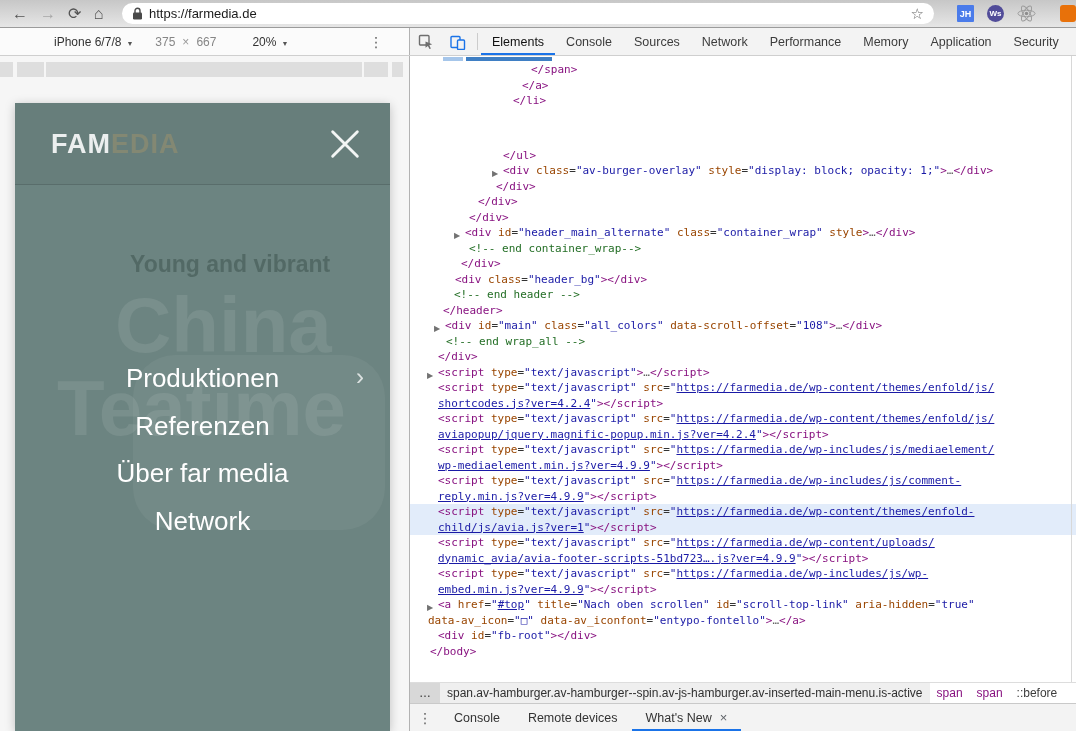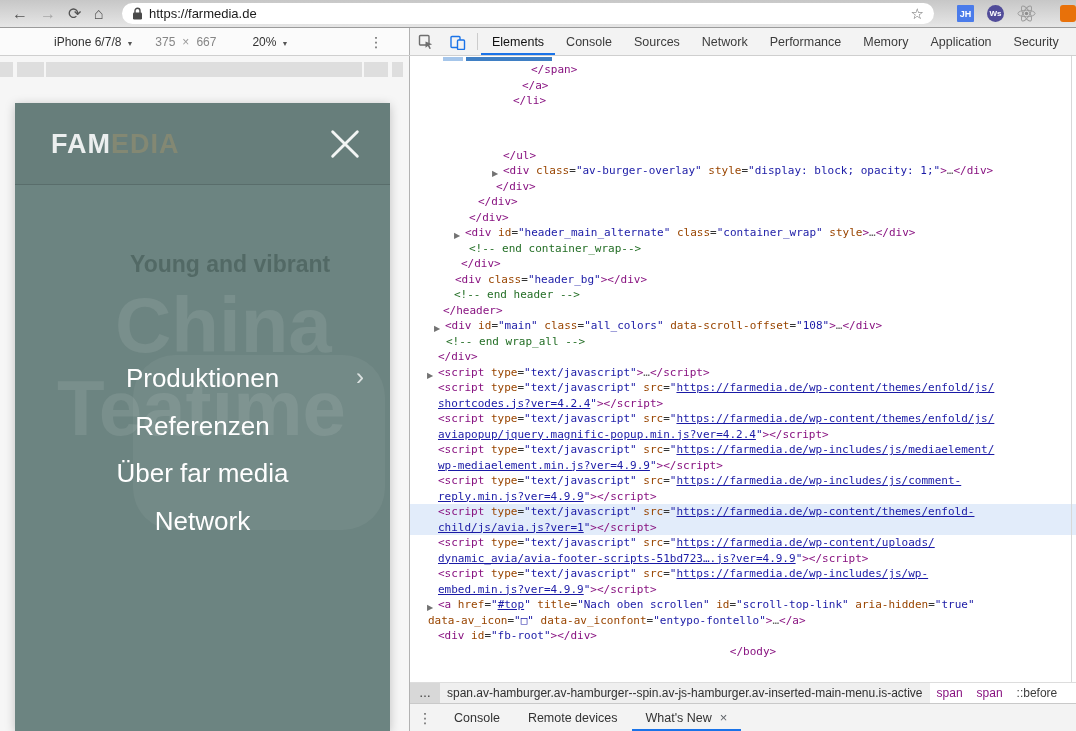--- a/index.html
+++ b/index.html
@@ -249,7 +249,7 @@
           <div class="cl" style="padding-left: 28px;"><span class="arr" style="left: 17px;">▶</span><span class="tk-p">&lt;a</span><span class="tk-a"> href</span><span class="tk-t">=</span><span class="tk-v">"</span><span class="tk-l">#top</span><span class="tk-v">"</span><span class="tk-a"> title</span><span class="tk-t">=</span><span class="tk-v">"Nach oben scrollen"</span><span class="tk-a"> id</span><span class="tk-t">=</span><span class="tk-v">"scroll-top-link"</span><span class="tk-a"> aria-hidden</span><span class="tk-t">=</span><span class="tk-v">"true"</span></div>
           <div class="cl" style="padding-left: 18px;"><span class="tk-a">data-av_icon</span><span class="tk-t">=</span><span class="tk-v">"□"</span><span class="tk-a"> data-av_iconfont</span><span class="tk-t">=</span><span class="tk-v">"entypo-fontello"</span><span class="tk-p">&gt;</span><span class="tk-d">…</span><span class="tk-p">&lt;/a&gt;</span></div>
           <div class="cl" style="padding-left: 28px;"><span class="tk-p">&lt;div</span><span class="tk-a"> id</span><span class="tk-t">=</span><span class="tk-v">"fb-root"</span><span class="tk-p">&gt;&lt;/div&gt;</span></div>
-          <div class="cl" style="padding-left: 20px; text-align: center;"><span class="tk-p">&lt;/body&gt;</span></div>
+          <div class="cl" style="padding-left: 20px;"><span class="tk-p">&lt;/body&gt;</span></div>
         </div>
       <div class="scroll-track"></div>
     </div>

